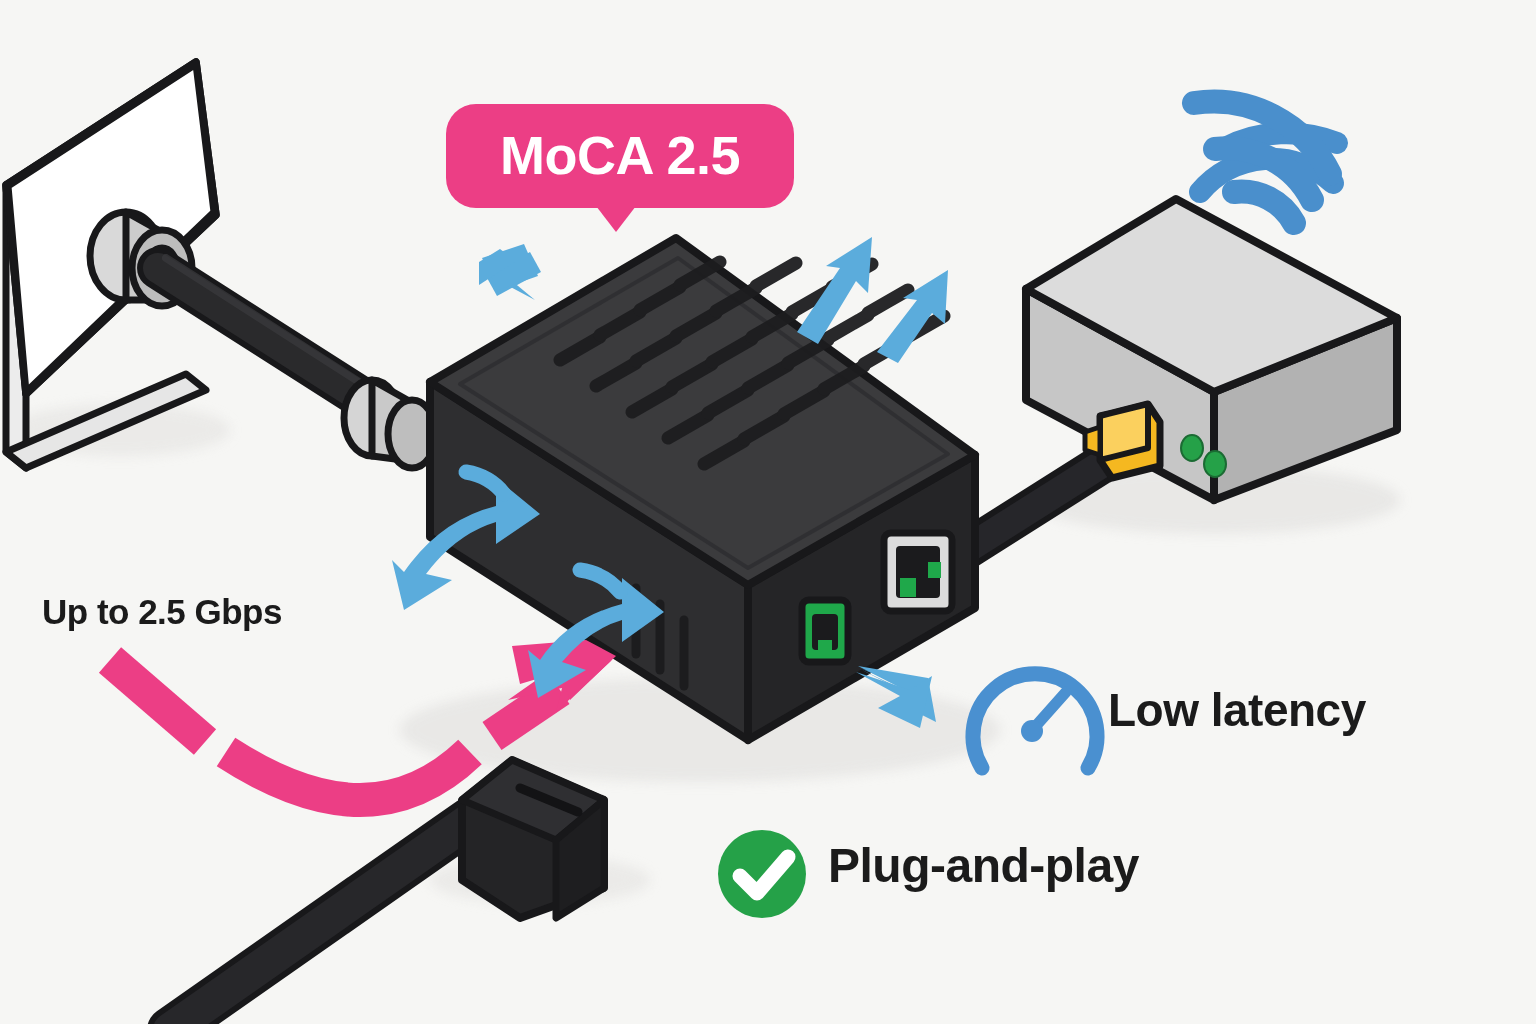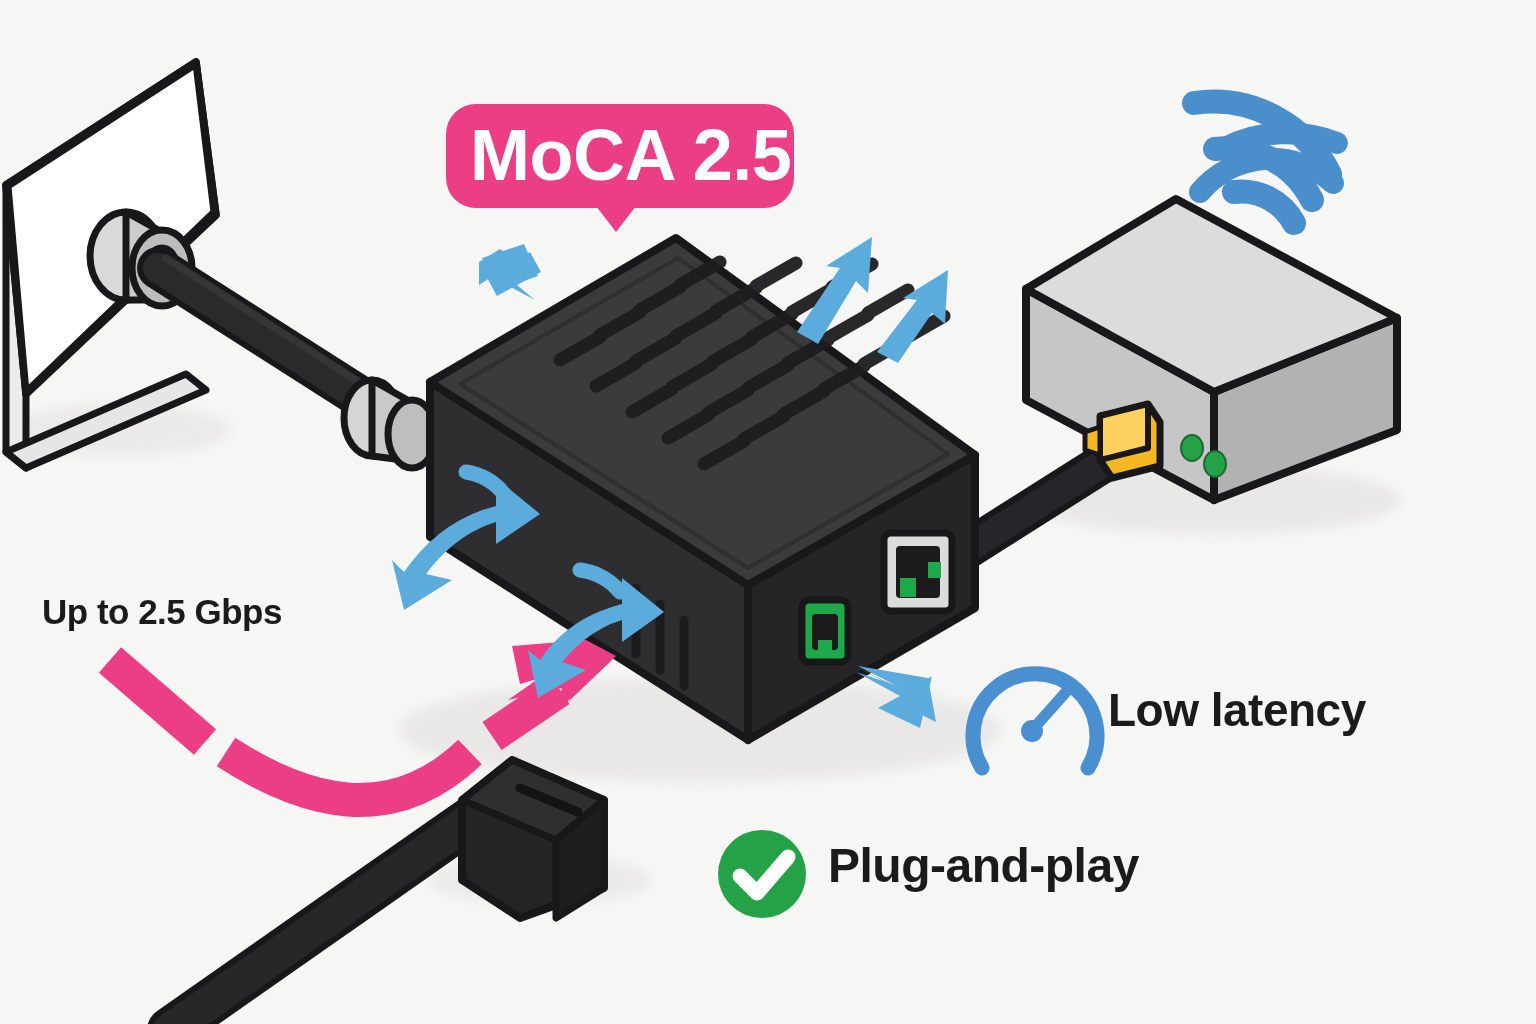--- a/index.html
+++ b/index.html
@@ -51,7 +51,7 @@
     top: 122px;
     width: 300px;
     text-align: center;
-    font-size: 72px;
+    font-size: 54px;
     font-weight: bold;
     color: #ffffff;
     letter-spacing: -0.5px;

